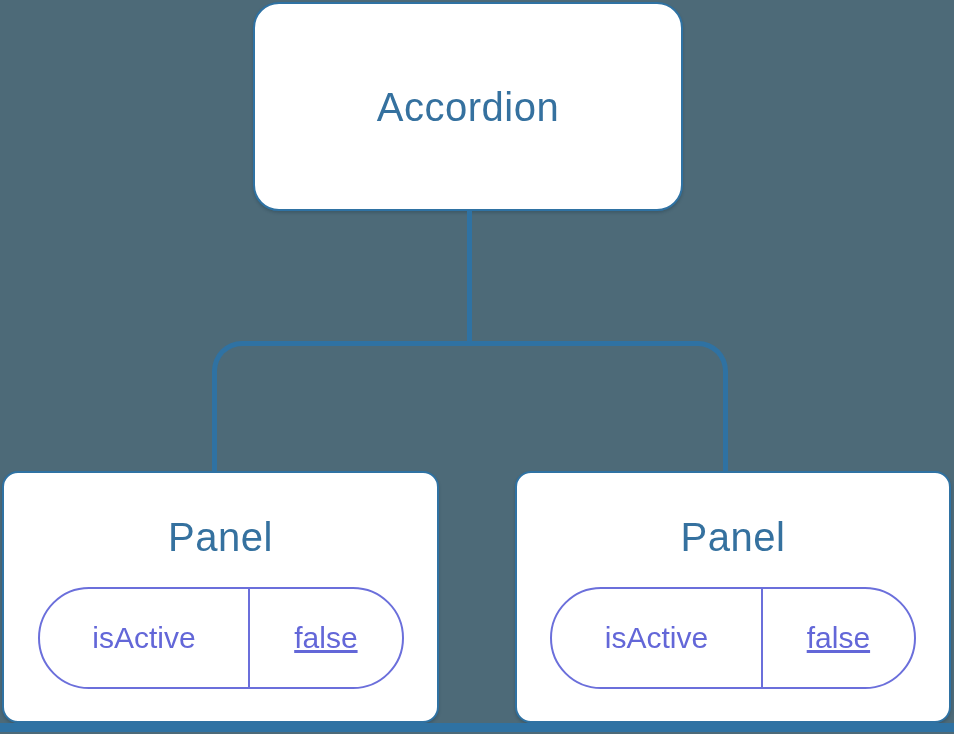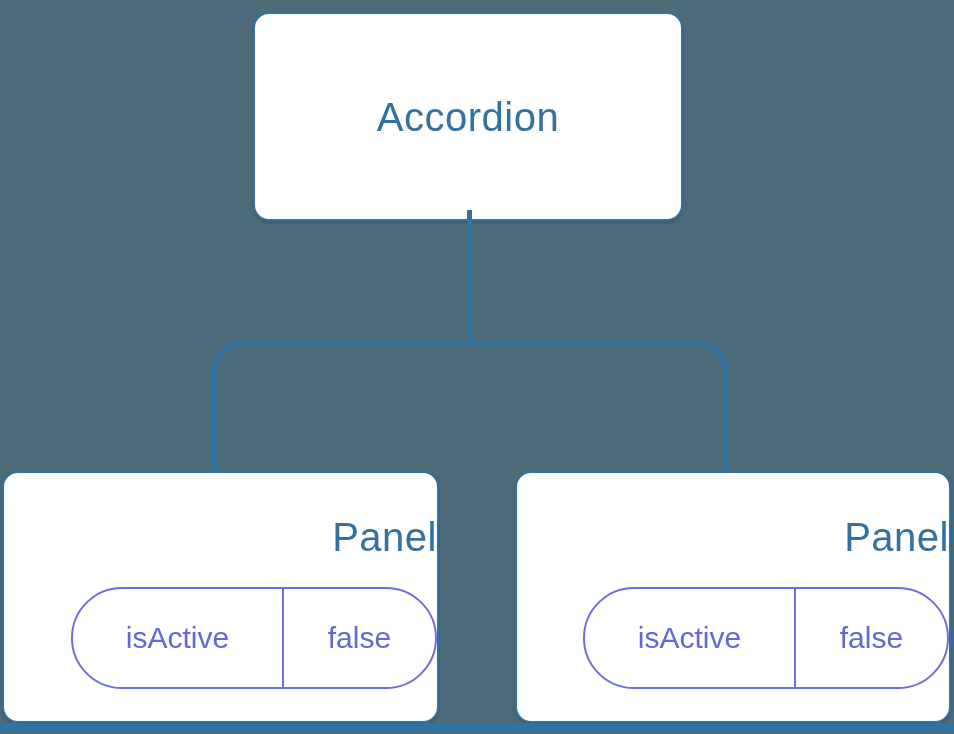--- a/index.html
+++ b/index.html
@@ -23,10 +23,10 @@
   }
   .root-node {
     left: 253px;
-    top: 12px;
+    top: 2px;
     width: 430px;
     height: 209px;
-    border-radius: 16px;
+    border-radius: 26px;
     display: flex;
     align-items: center;
     justify-content: center;

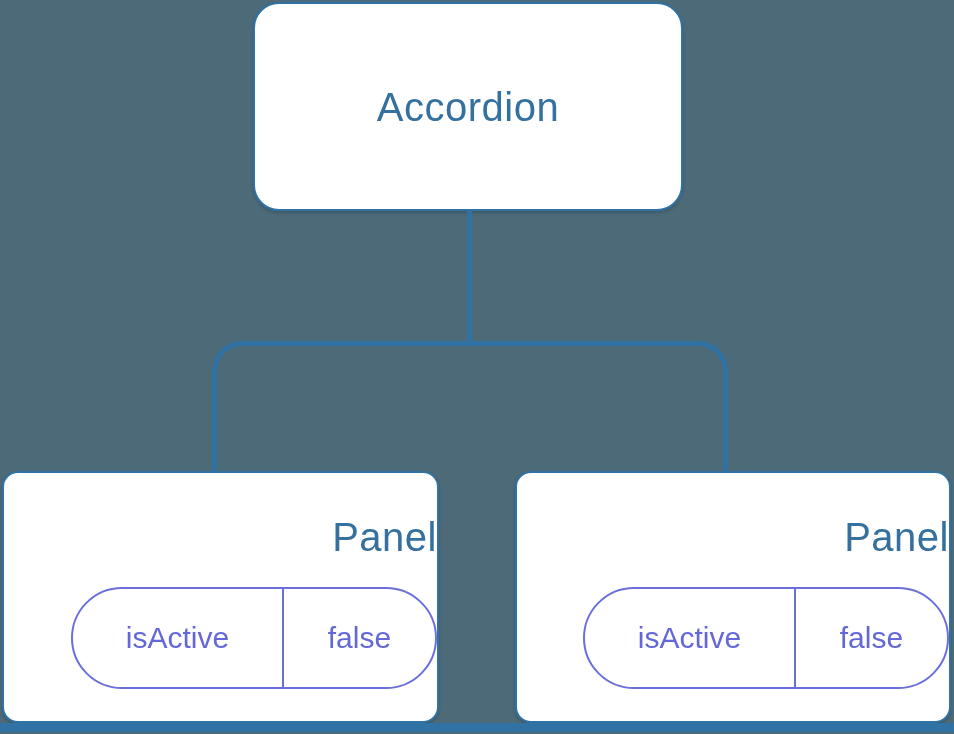--- a/index.html
+++ b/index.html
@@ -38,7 +38,7 @@
     border-radius: 16px;
     display: flex;
     flex-direction: column;
-    align-items: flex-end;
+    align-items: center;
   }
   .child-node.left  { left: 2px; }
   .child-node.right { left: 515px; width: 436px; }

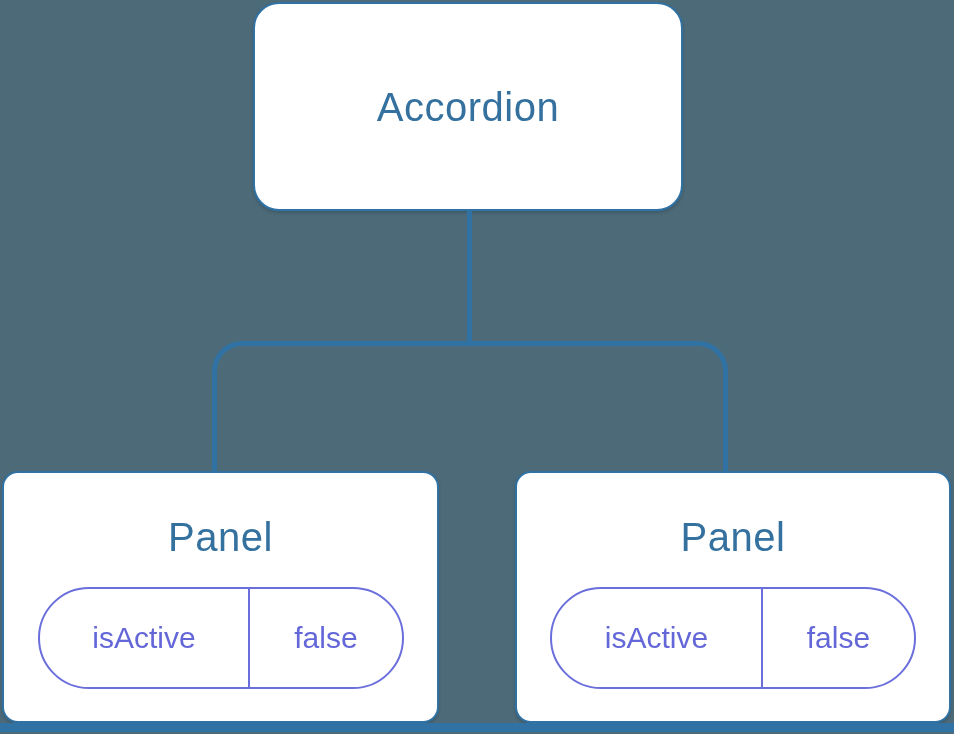--- a/index.html
+++ b/index.html
@@ -96,6 +96,7 @@
   }
   .pill-value {
     width: 42%;
+    text-decoration: underline;
   }
   .bottom-bar {
     position: absolute;

